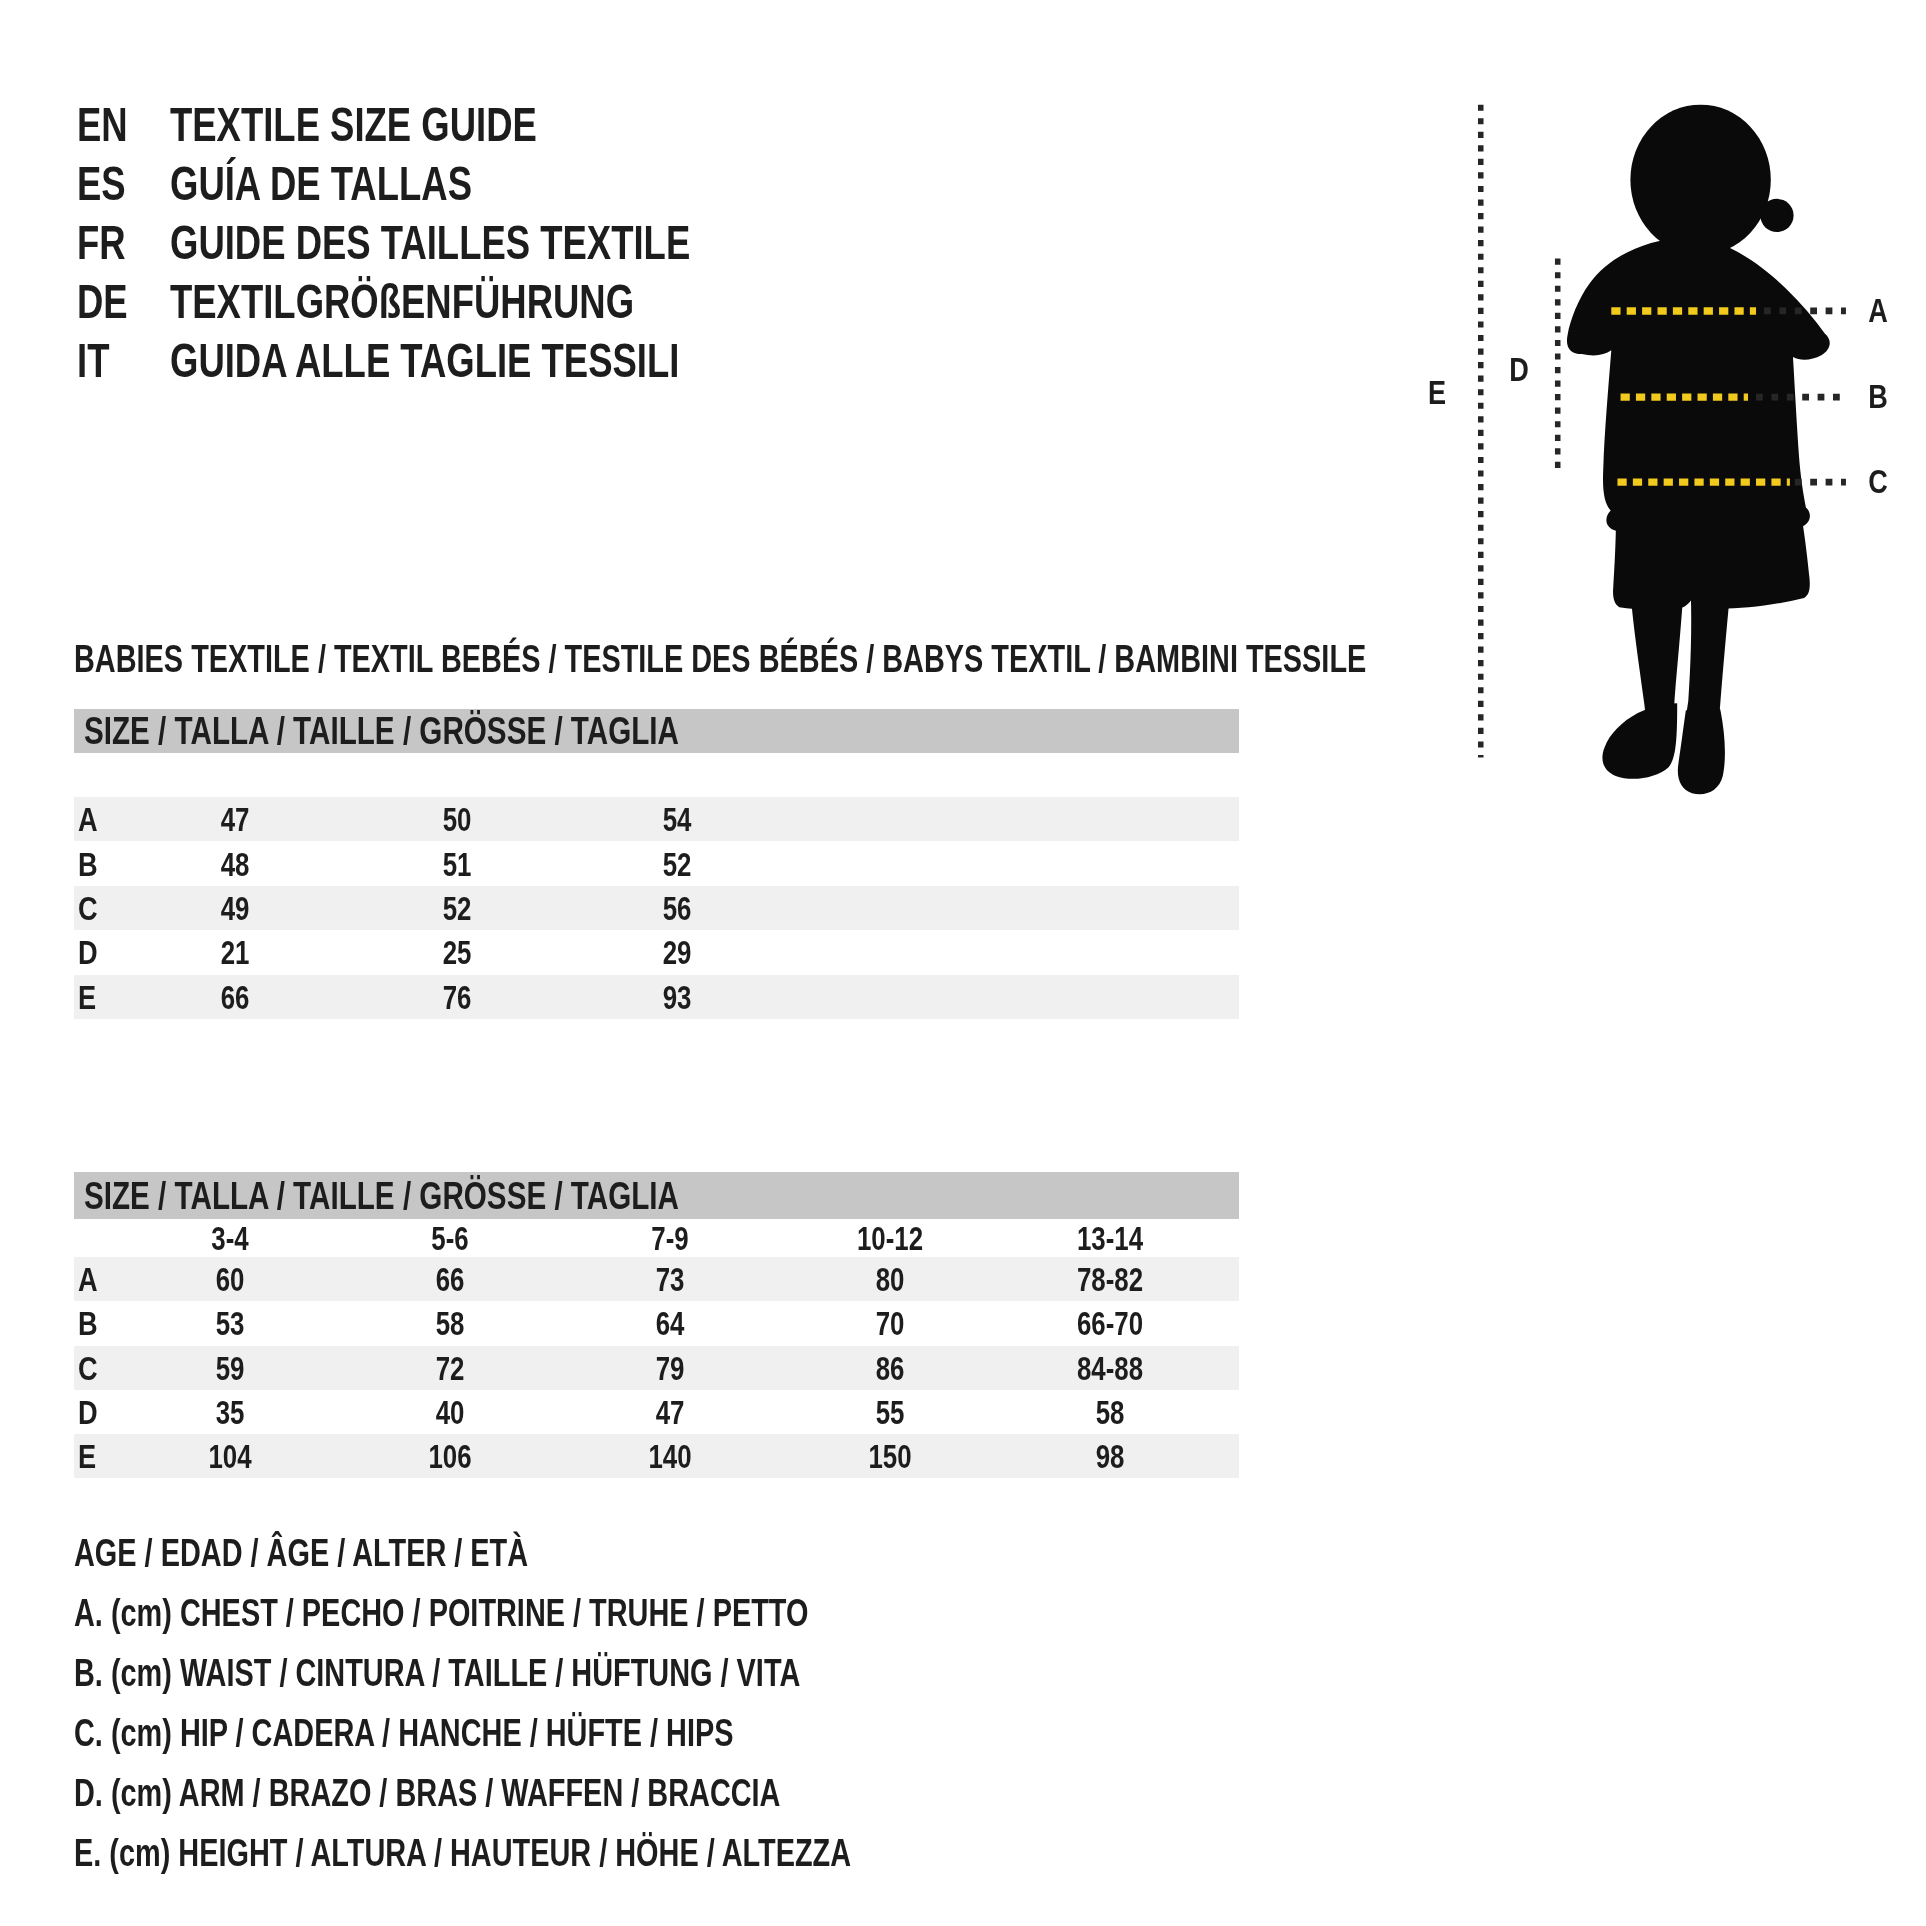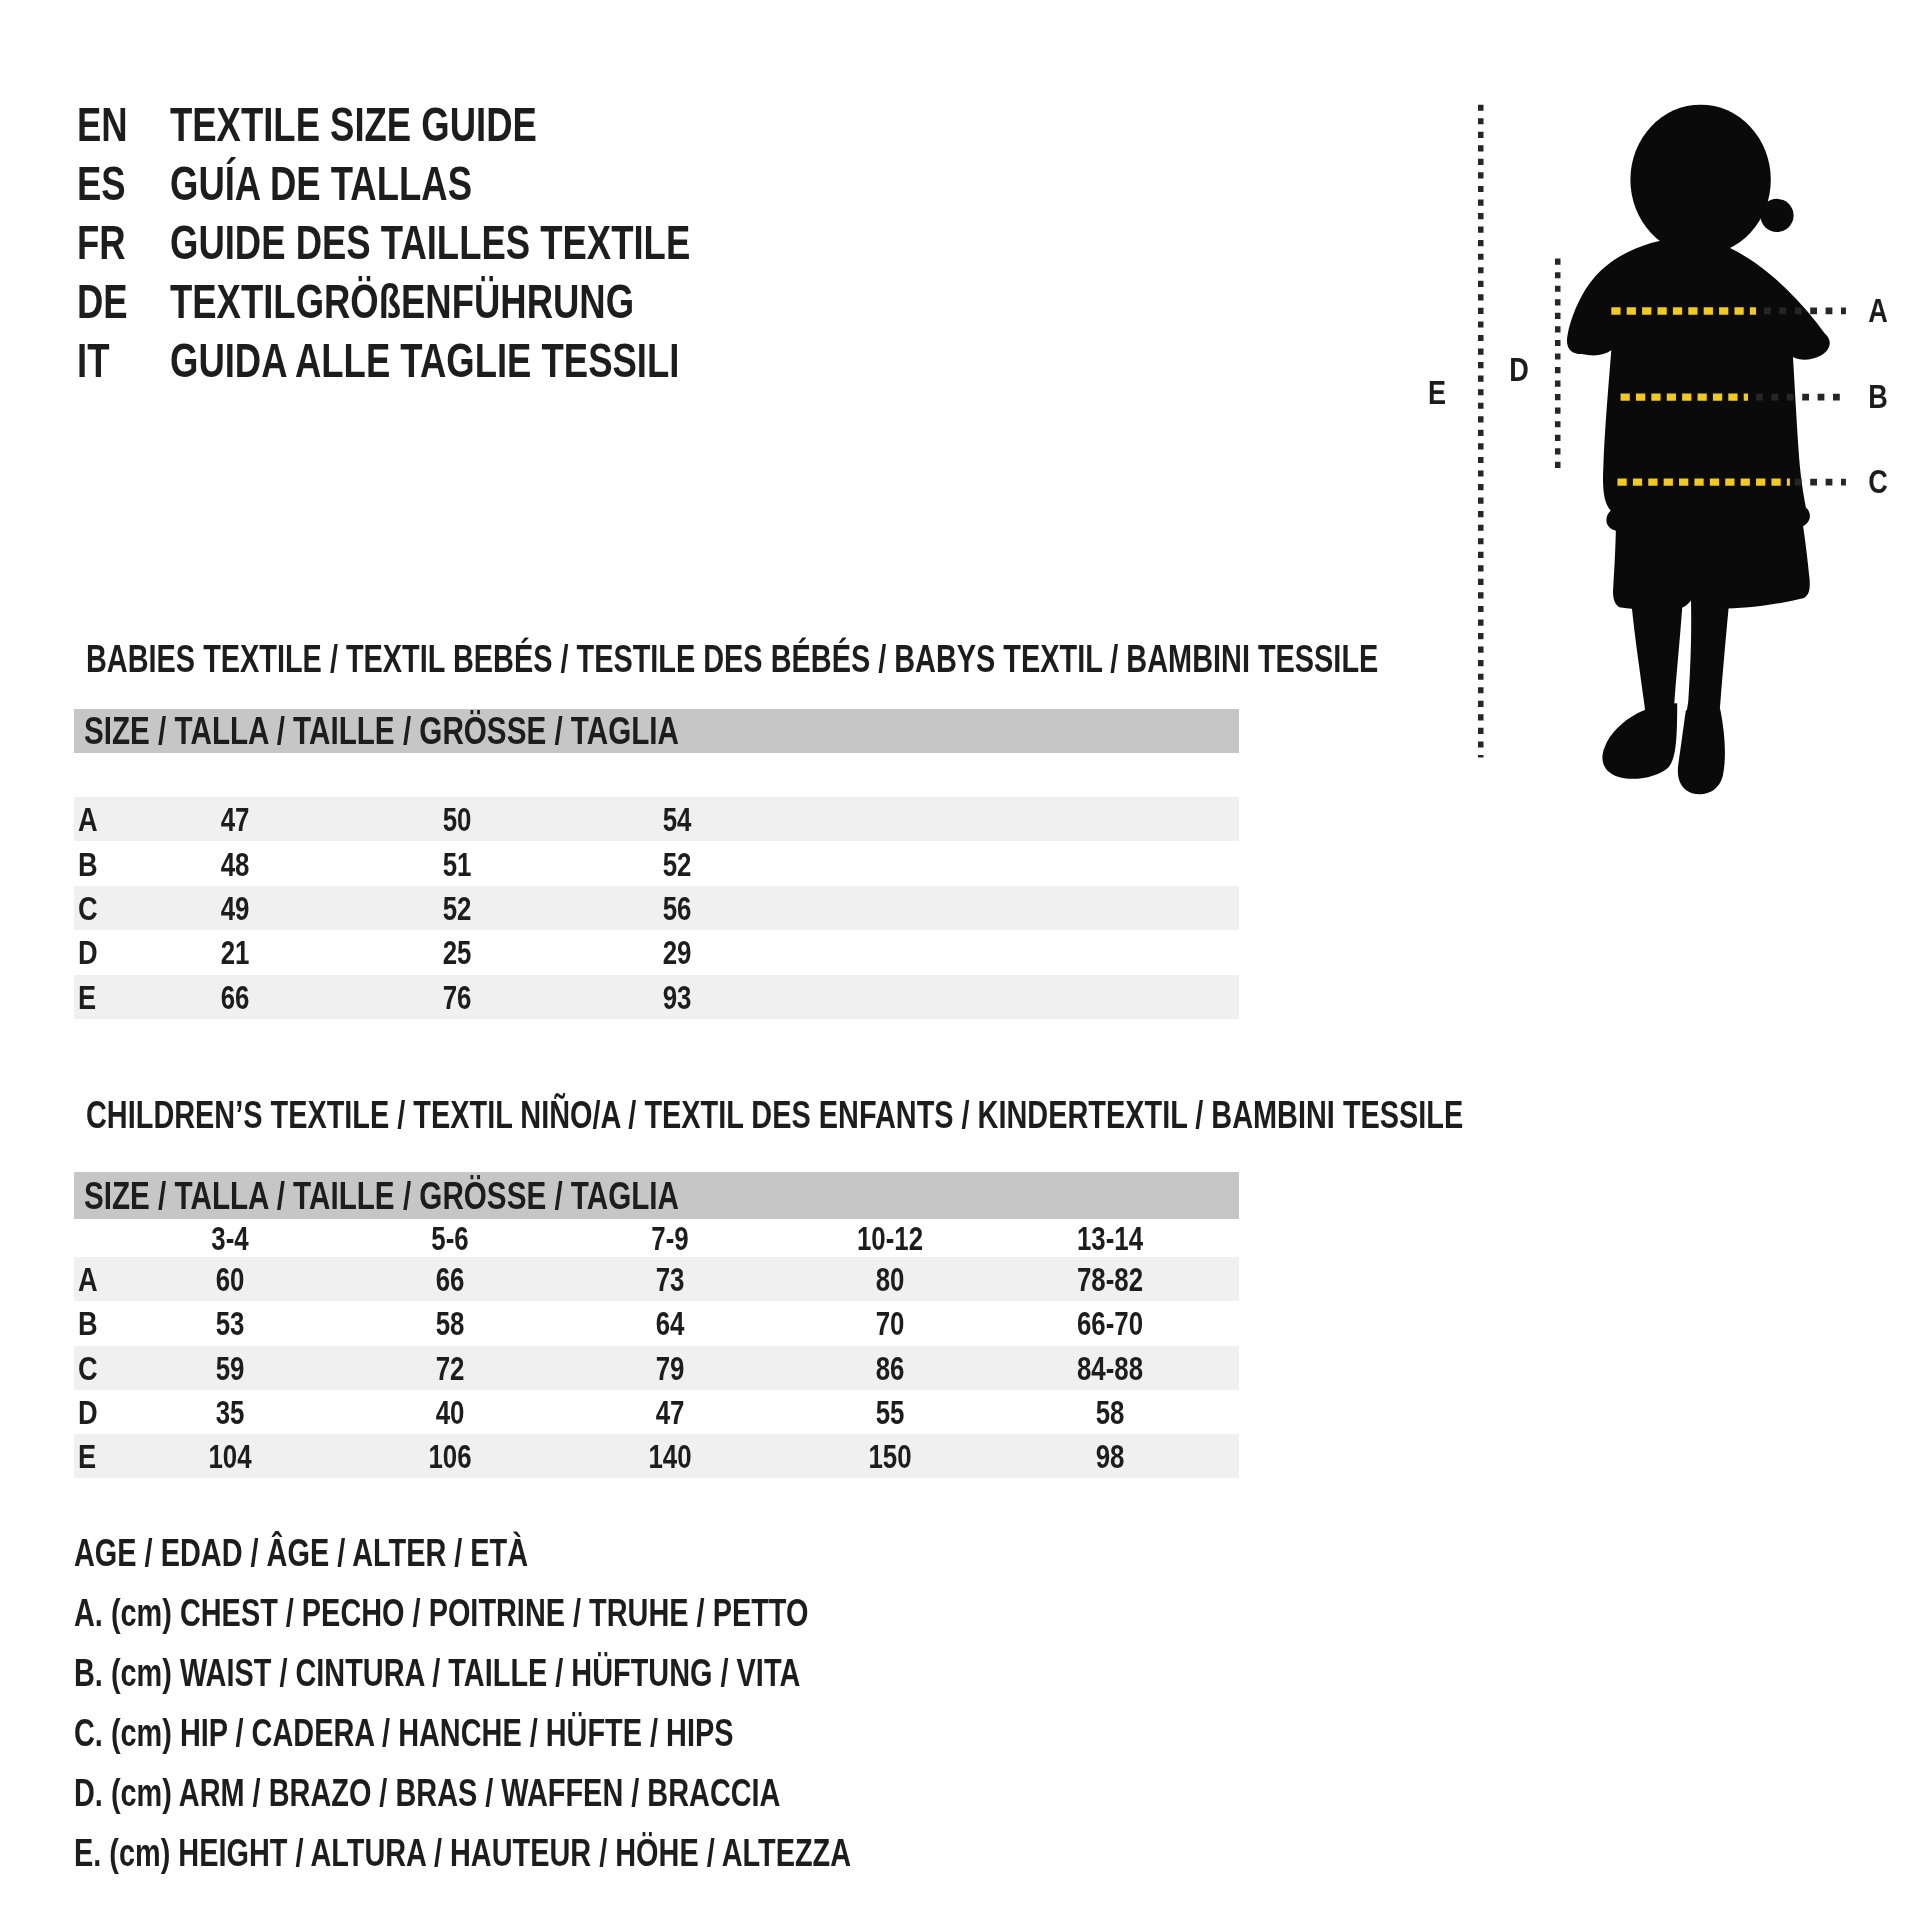--- a/index.html
+++ b/index.html
@@ -29,7 +29,7 @@
   .flabel{position:absolute;font-size:33px;font-weight:700;transform:translateY(-50%) scaleX(.82);transform-origin:50% 50%;}
 
   
-  .sec-heading{position:absolute;left:74px;font-size:38px;font-weight:700;line-height:39px;white-space:nowrap;margin-left:12px;}
+  .sec-heading{position:absolute;left:74px;font-size:38px;font-weight:700;line-height:39px;white-space:nowrap;}
 
   
   .size-bar{position:absolute;left:74px;width:1165px;background:var(--bar-gray);display:flex;align-items:center;padding-left:10px;}

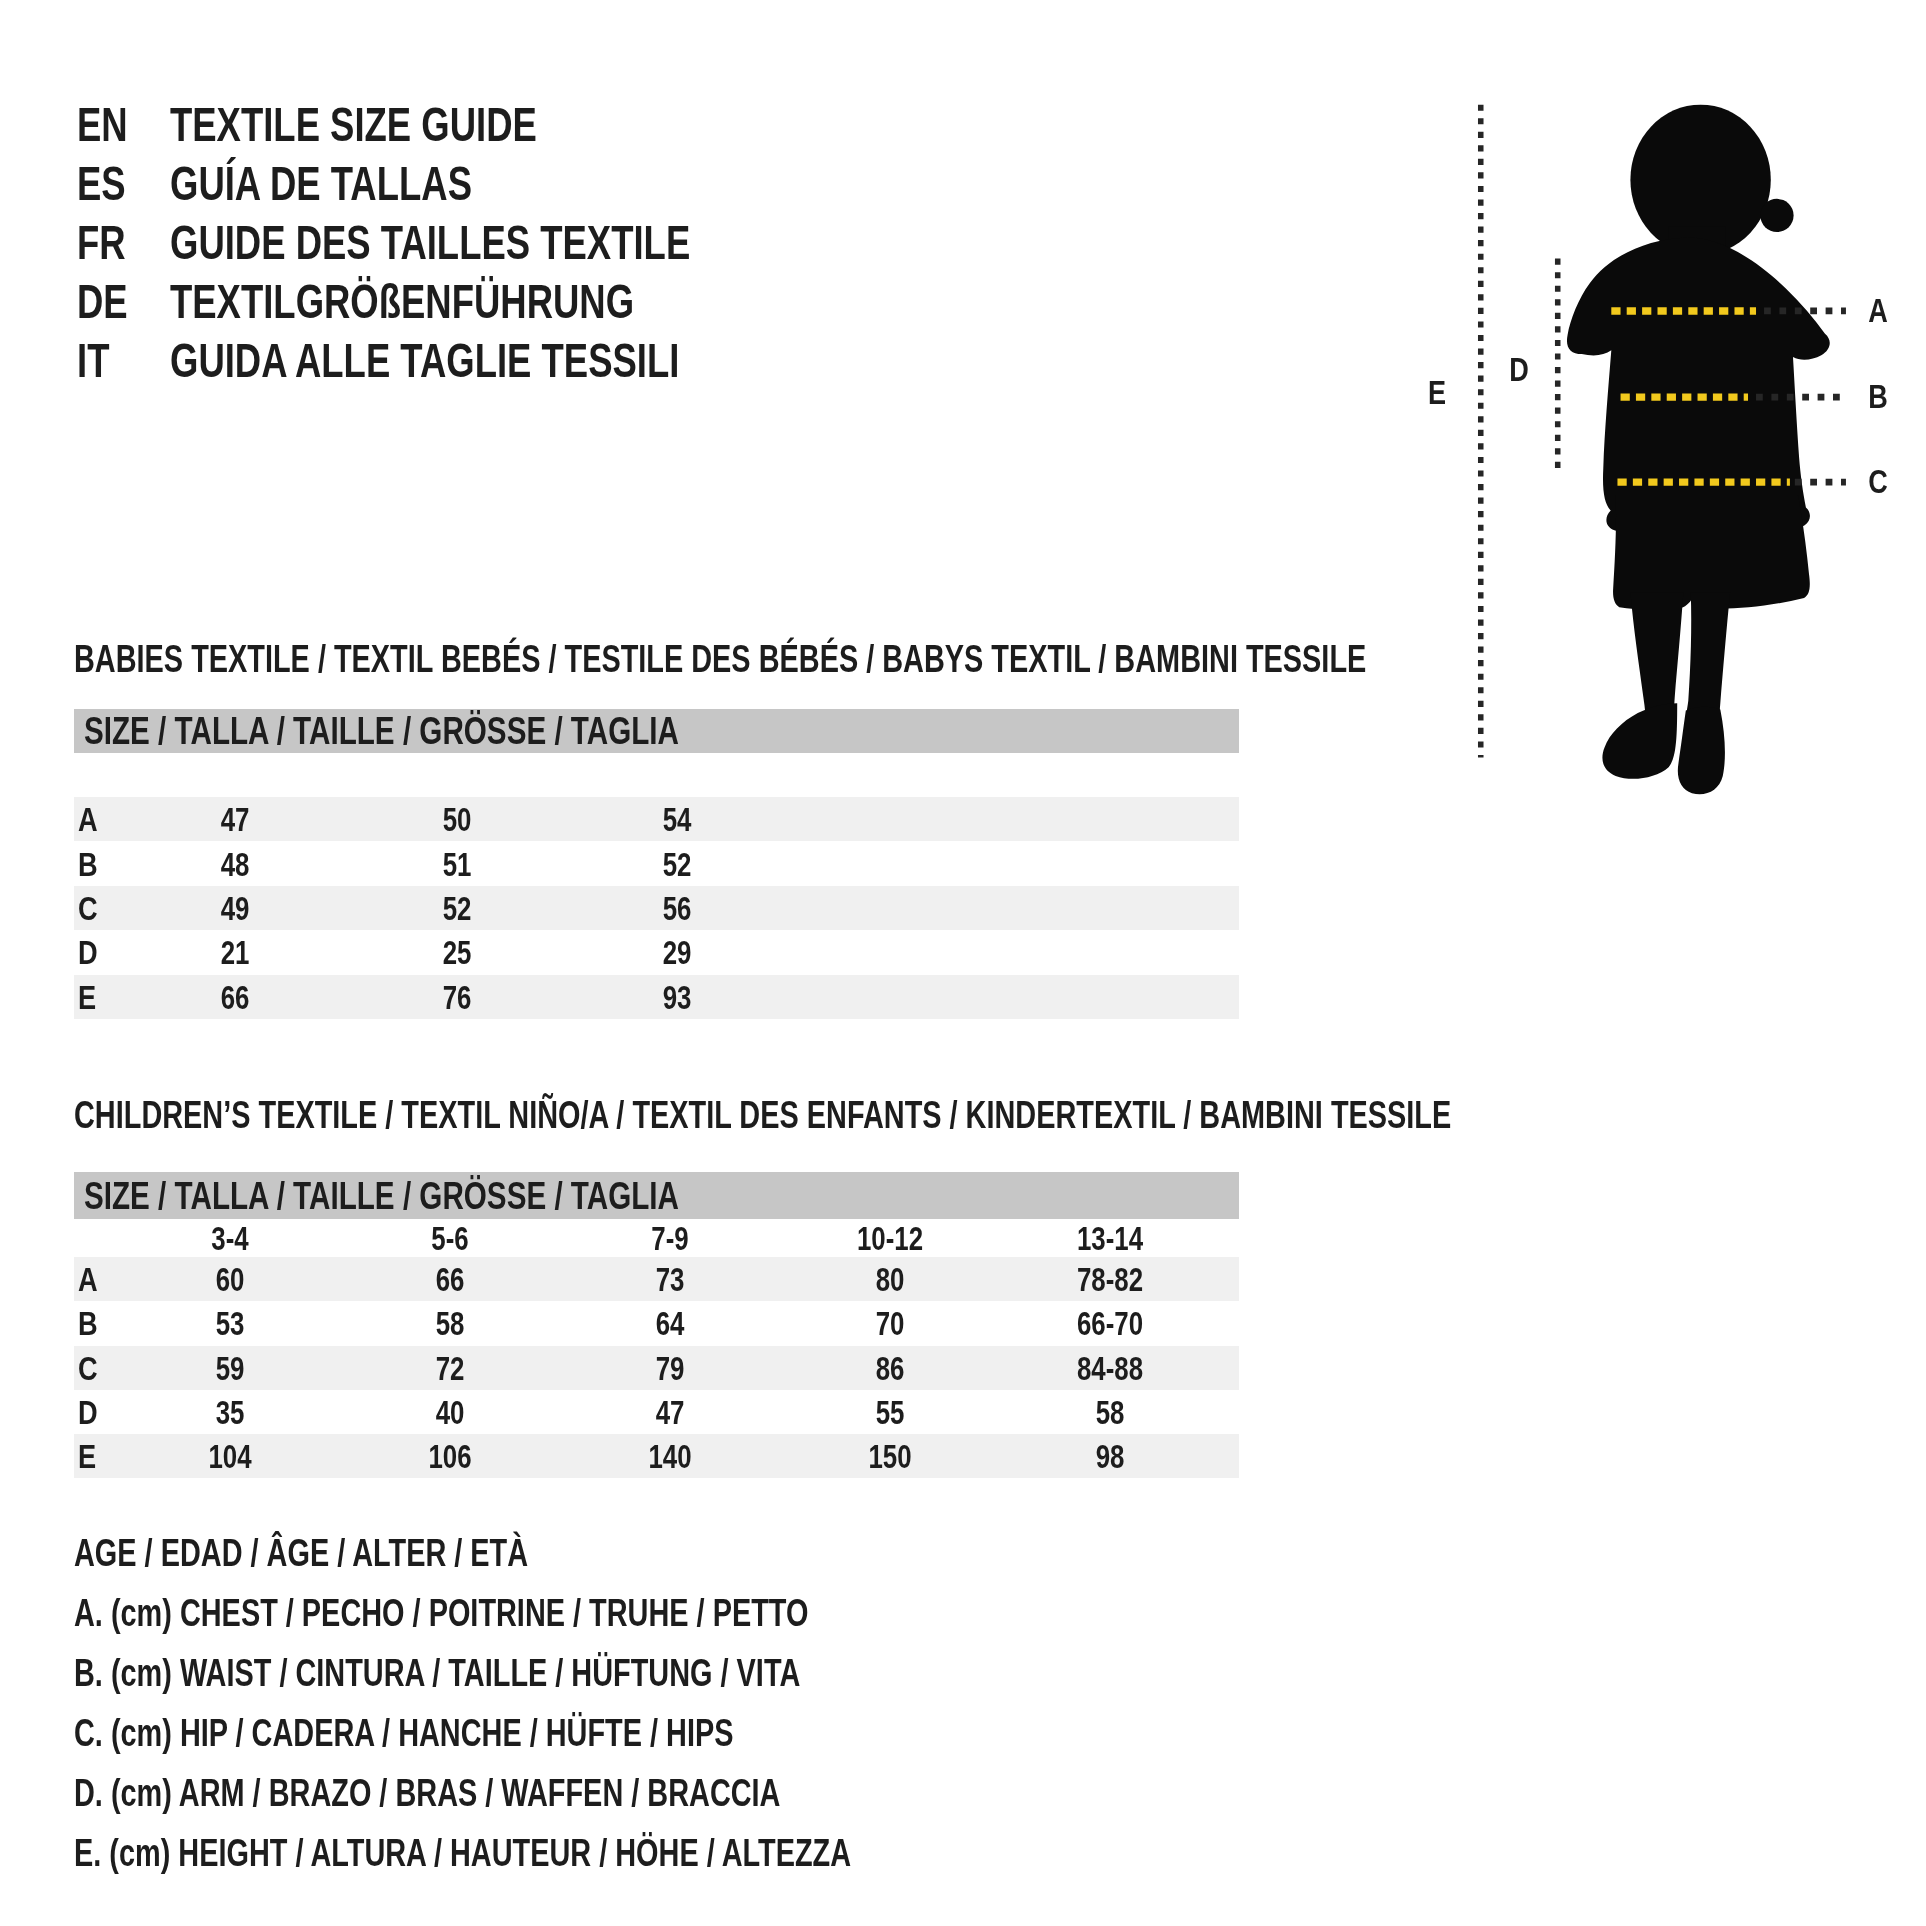--- a/index.html
+++ b/index.html
@@ -166,9 +166,6 @@
     <span class="cell" style="left:603px">93</span>
   </div>
 
-  <div class="sec-heading" style="top:1096px">
-    <span class="cx">CHILDREN’S TEXTILE / TEXTIL NIÑO/A / TEXTIL DES ENFANTS / KINDERTEXTIL / BAMBINI TESSILE</span>
-  </div>
 
   <div class="size-bar" style="top:1172px;height:47px">
     <span class="cx">SIZE / TALLA / TAILLE / GRÖSSE / TAGLIA</span>

